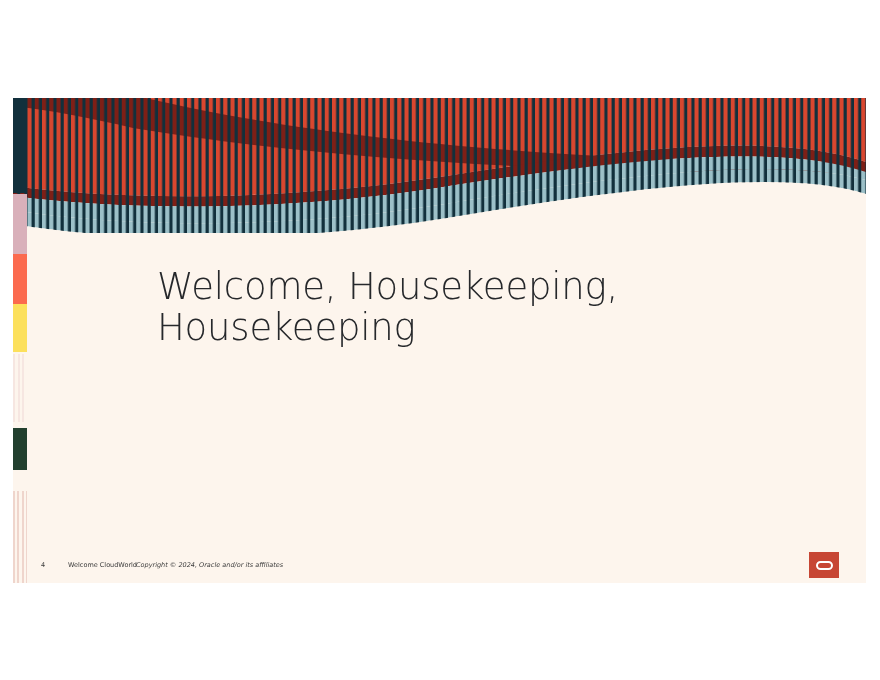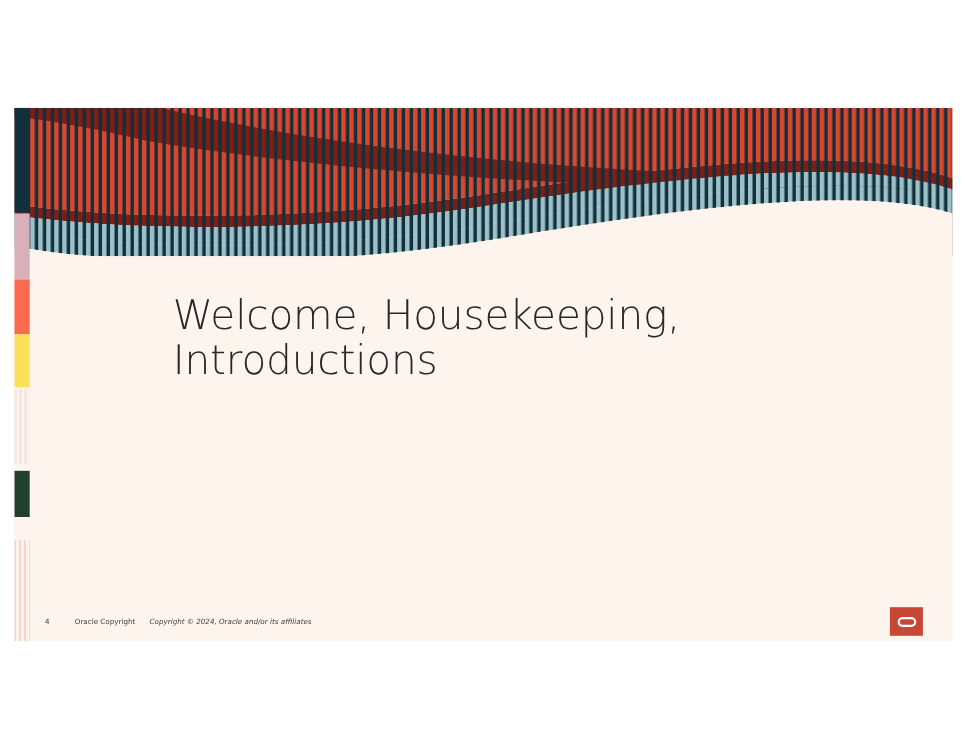--- a/index.html
+++ b/index.html
@@ -181,7 +181,7 @@
 
   <div class="title-block">
     <div class="title-line">Welcome, Housekeeping,</div>
-    <div class="title-line">Introductions</div>
+    <div class="title-line">Housekeeping</div>
   </div>
 
   <div class="footer">

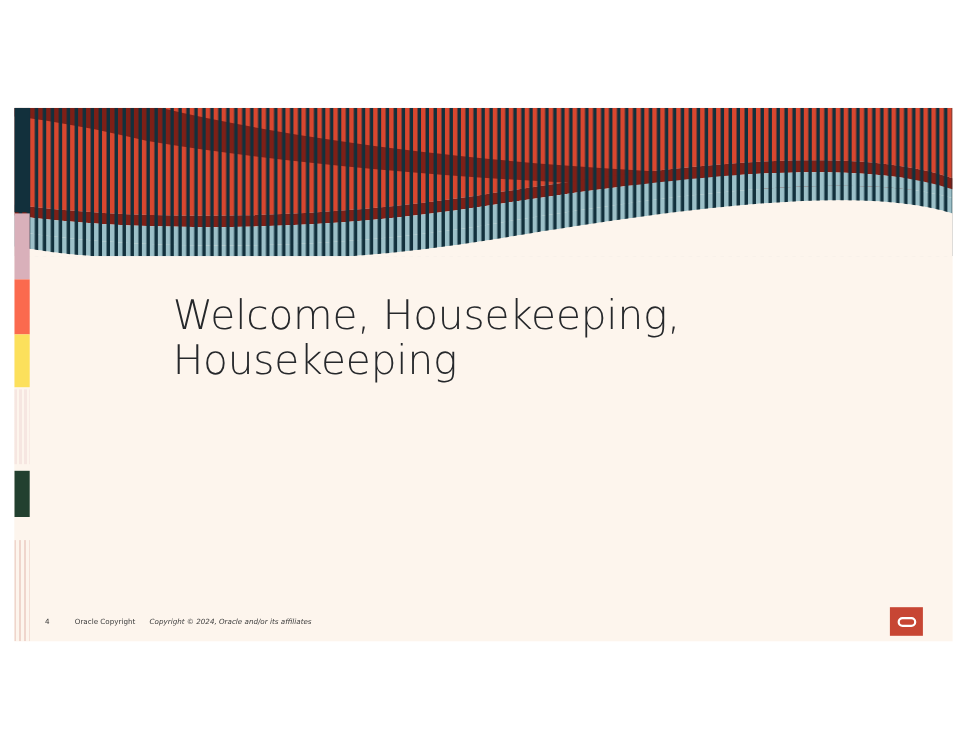--- a/index.html
+++ b/index.html
@@ -186,7 +186,7 @@
 
   <div class="footer">
     <div class="footer-text f-page">4</div>
-    <div class="footer-text f-event">Oracle Copyright</div>
+    <div class="footer-text f-event">Welcome CloudWorld</div>
     <div class="footer-text f-copy">Copyright © 2024, Oracle and/or its affiliates</div>
   </div>
 

